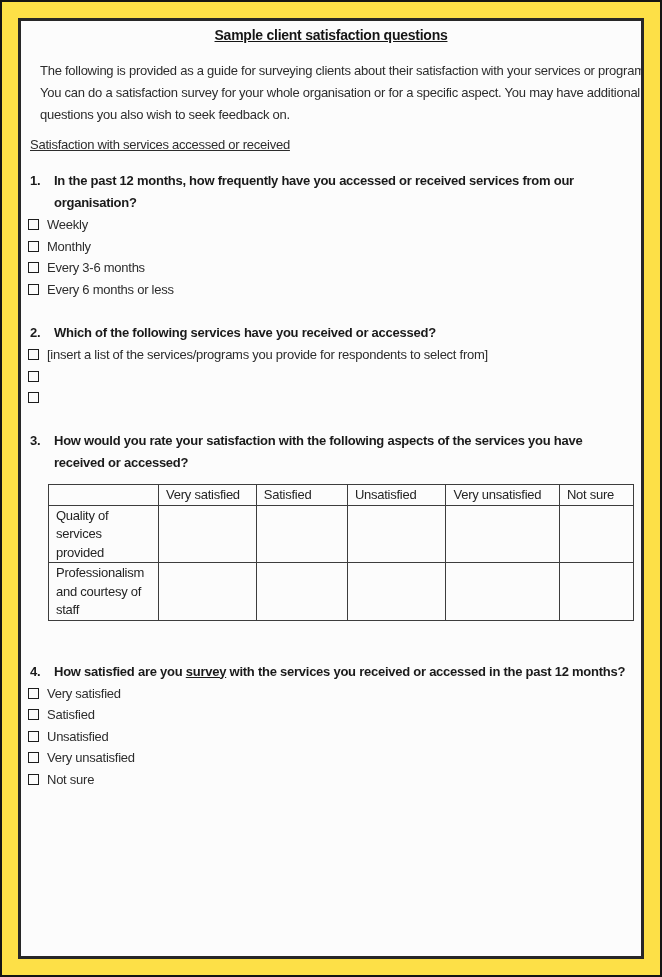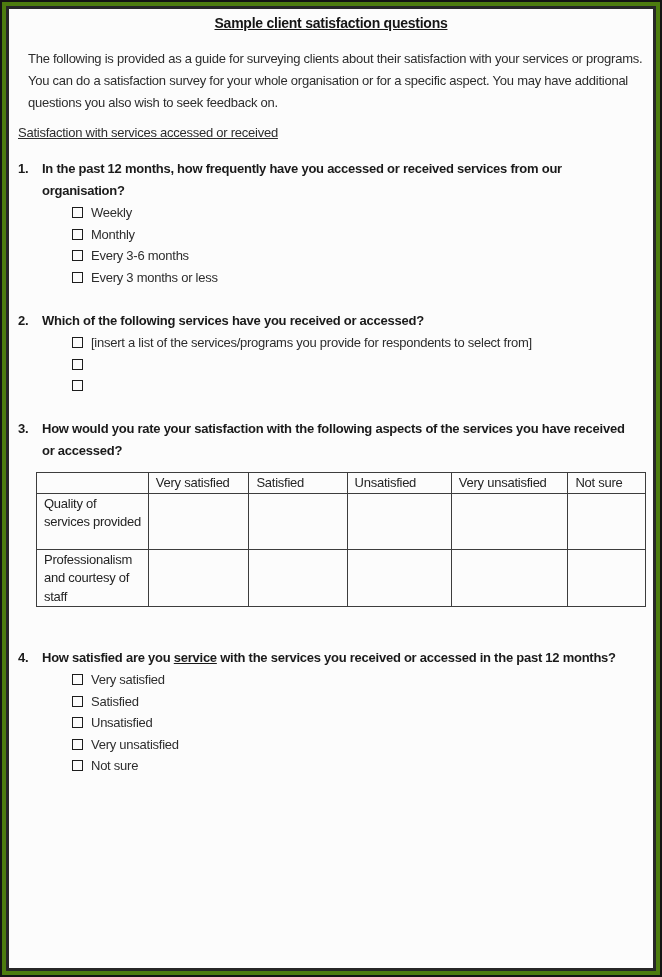--- a/index.html
+++ b/index.html
@@ -11,9 +11,9 @@
   }
   .frame {
     width: 662px; height: 977px;
-    background: #4d7c0f;
+    background: #fde047;
     border: 2px solid #141414;
-    padding: 4px;
+    padding: 16px;
   }
   .page {
     width: 100%; height: 100%;

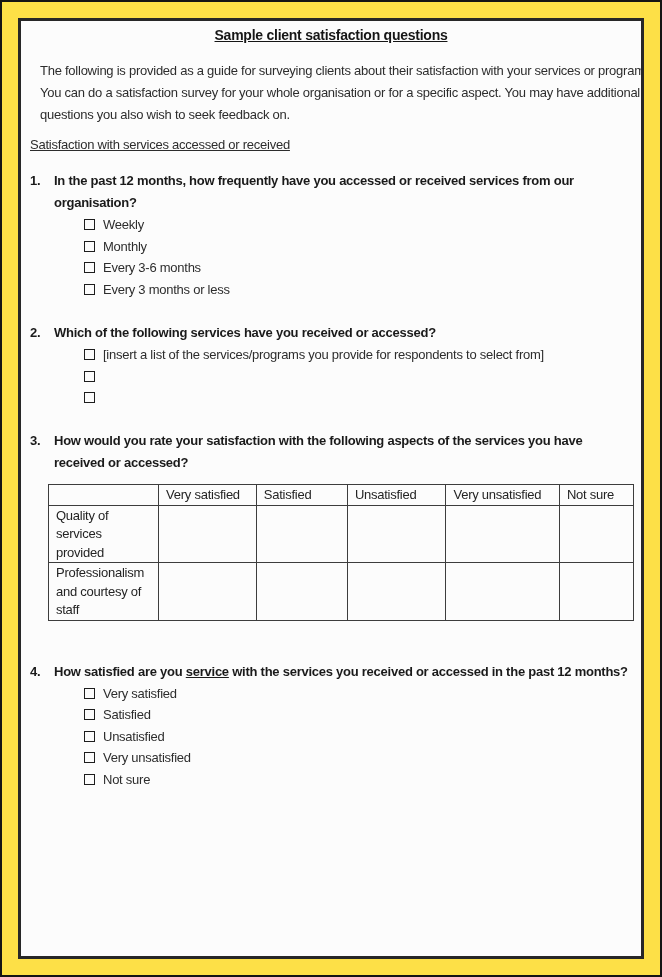--- a/index.html
+++ b/index.html
@@ -62,7 +62,6 @@
     display: flex;
     align-items: center;
     height: 21.5px;
-    margin-left: 56px;
   }
   .checkbox {
     width: 11px; height: 11px;

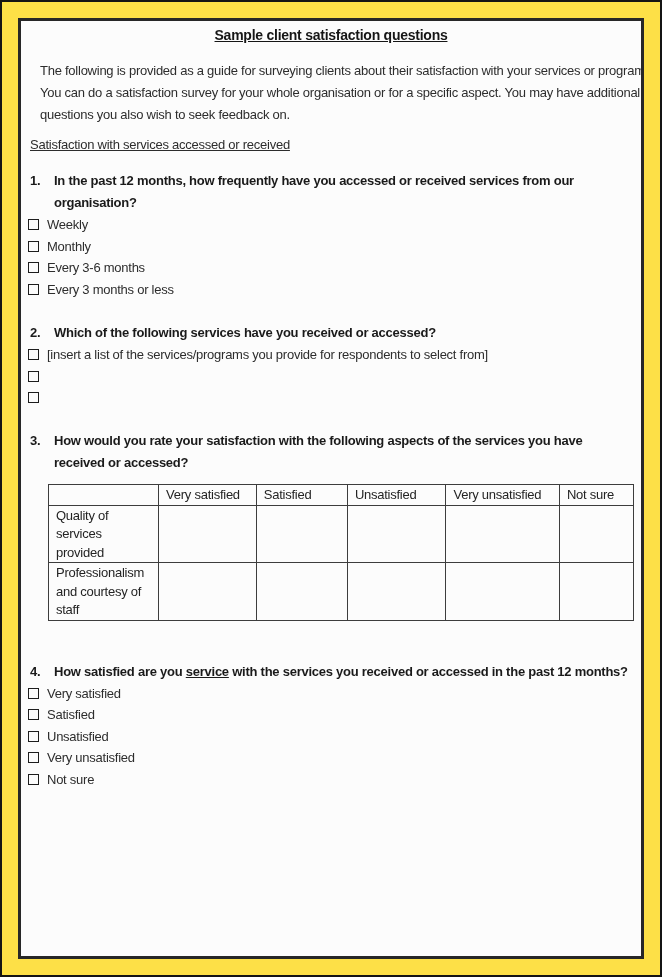--- a/index.html
+++ b/index.html
@@ -126,7 +126,7 @@
       </div>
       <div class="option">
         <span class="checkbox"></span>
-        <span class="option-label">Every 3 months or less</span>
+        <span class="option-label">Every 6 months or less</span>
       </div>
     </div>
 

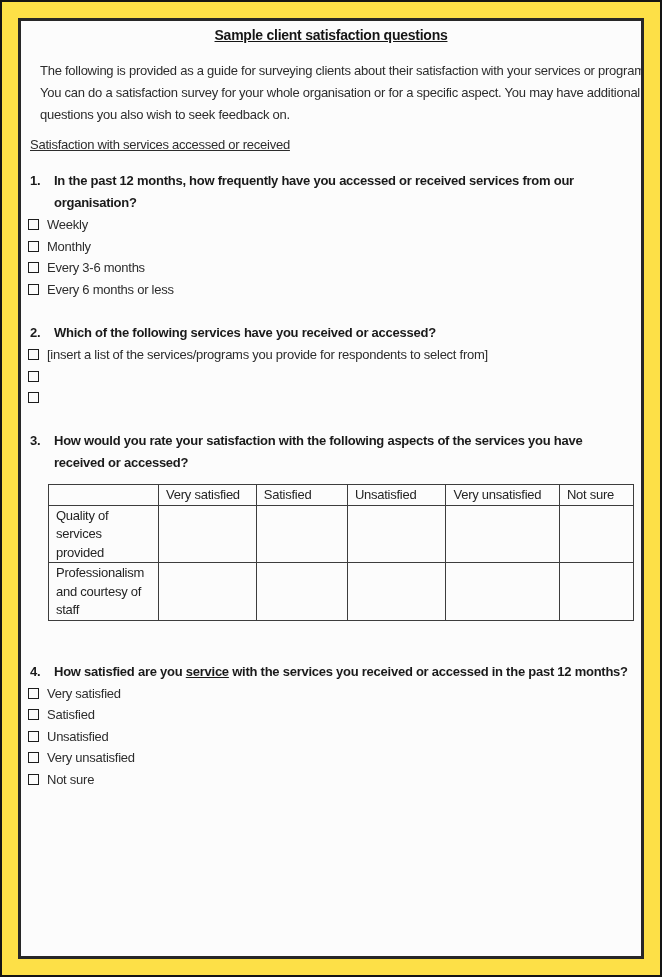--- a/index.html
+++ b/index.html
@@ -194,7 +194,7 @@
 
     <div class="question q4">
       <span class="qnum">4.</span>
-      <span class="qtext"><span>How satisfied are you </span><span class="u">service</span><span> with the services you received or accessed in the past 12 months?</span></span>
+      <span class="qtext"><span>How satisfied are you </span><span class="u">survey</span><span> with the services you received or accessed in the past 12 months?</span></span>
     </div>
     <div>
       <div class="option">

